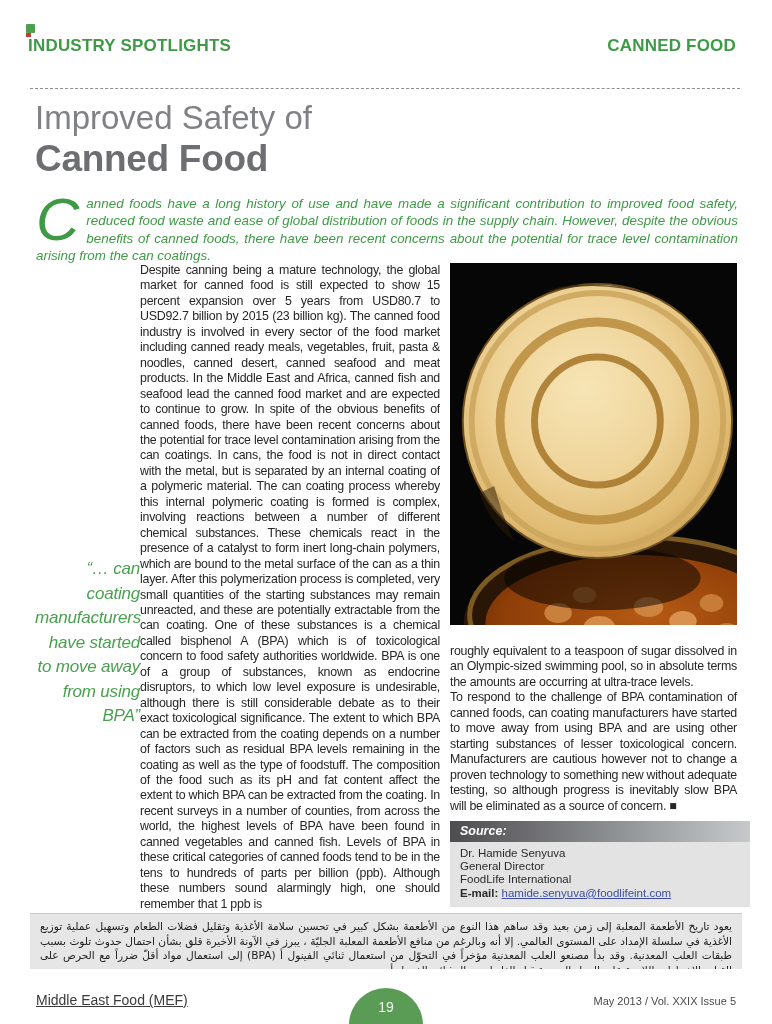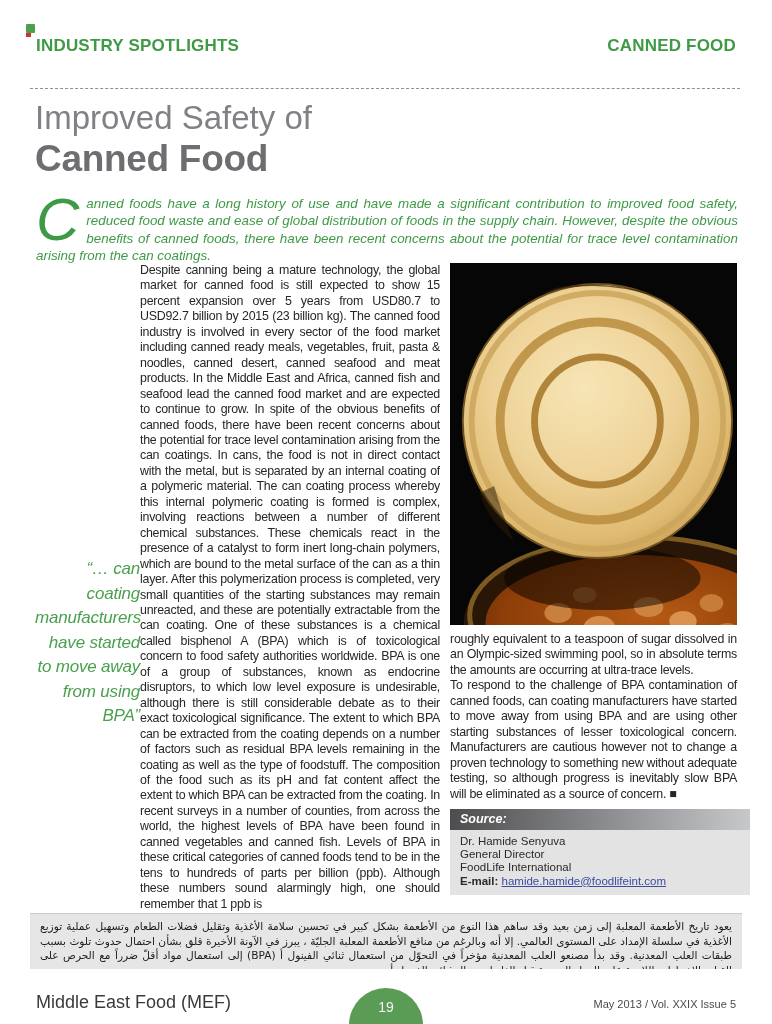--- a/index.html
+++ b/index.html
@@ -13,7 +13,7 @@
   .corner-red{position:absolute;left:26px;top:33px;width:5px;height:4px;background:#c23b2e;}
 
   
-  .hdr{position:absolute;left:36px;right:36px;top:36px;display:flex;justify-content:space-between;align-items:baseline;}
+  .hdr{position:absolute;left:28px;right:36px;top:36px;display:flex;justify-content:space-between;align-items:baseline;}
   .hdr .lbl{font-size:17px;font-weight:bold;color:#3f9a46;letter-spacing:.2px;}
   .rule-dashed{position:absolute;left:30px;right:32px;top:88px;border-top:1px dashed #8f8f8f;height:0;}
 

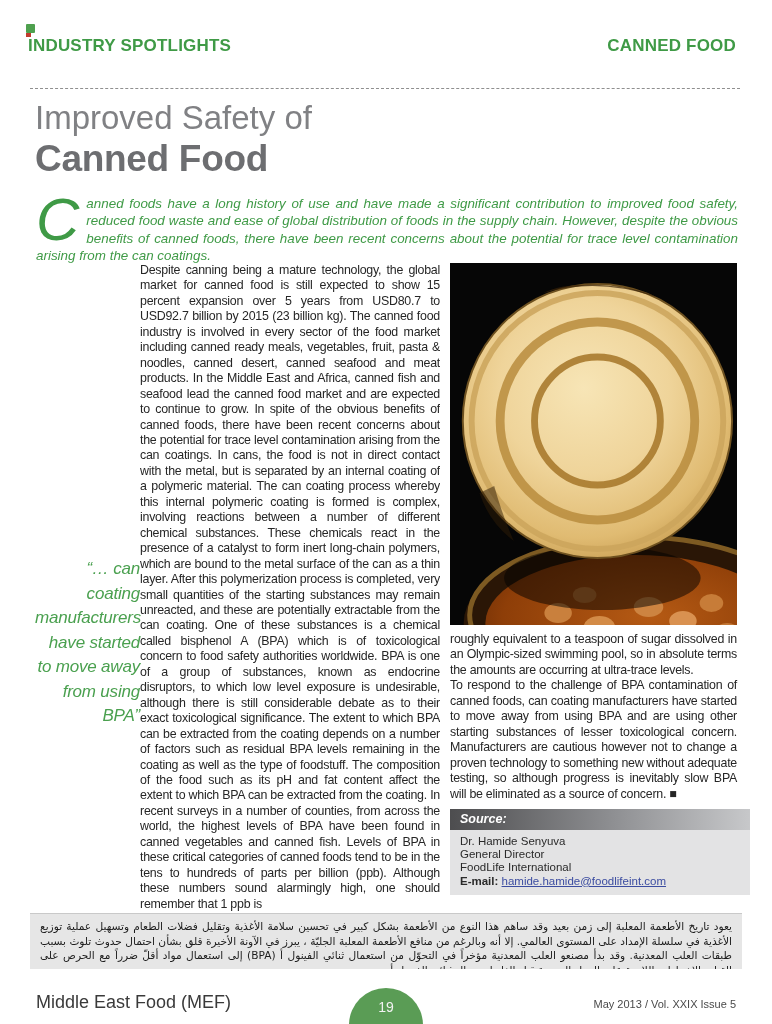--- a/index.html
+++ b/index.html
@@ -42,7 +42,7 @@
   .photo{width:287px;height:362px;flex:0 0 362px;background:#000;}
   .photo svg{display:block;width:100%;height:100%;}
 
-  .right-col .bodytext{margin-top:7px;}
+  .right-col .bodytext{margin-top:19px;}
   .right-col .p2{margin-top:0;}
 
   

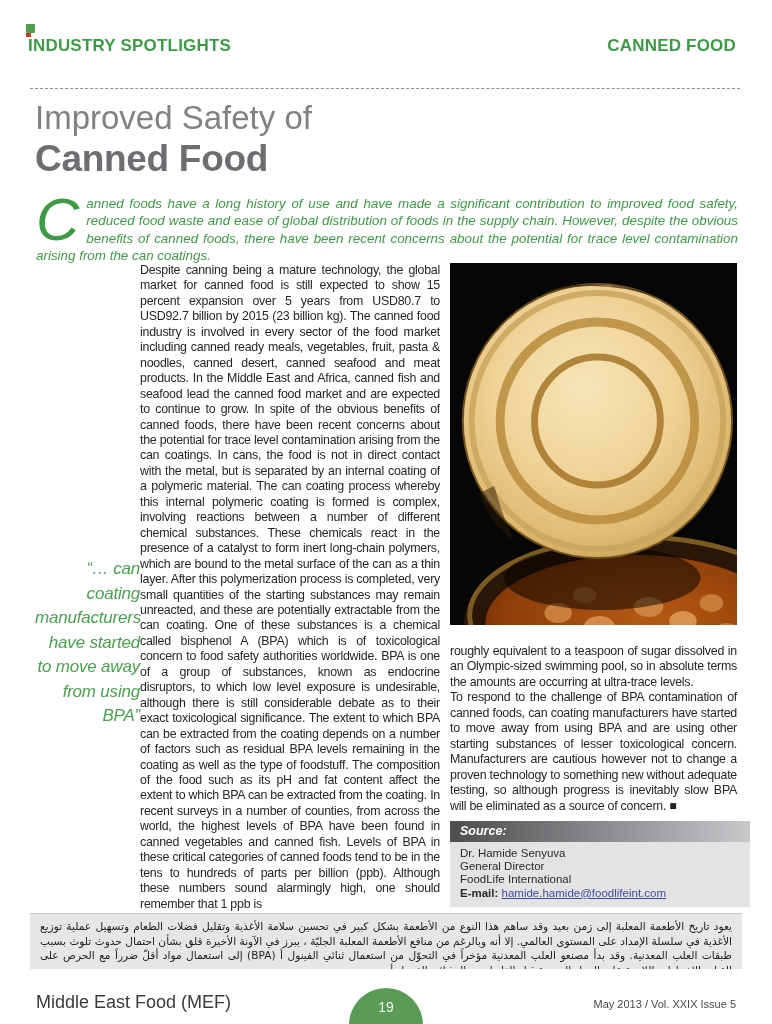--- a/index.html
+++ b/index.html
@@ -162,7 +162,7 @@
           <span class="ln">Dr. Hamide Senyuva</span>
           <span class="ln">General Director</span>
           <span class="ln">FoodLife International</span>
-          <span class="ln"><span class="lab">E-mail:</span> <a href="#">hamide.hamide@foodlifeint.com</a></span>
+          <span class="ln"><span class="lab">E-mail:</span> <a href="#">hamide.senyuva@foodlifeint.com</a></span>
         </div>
       </div>
 

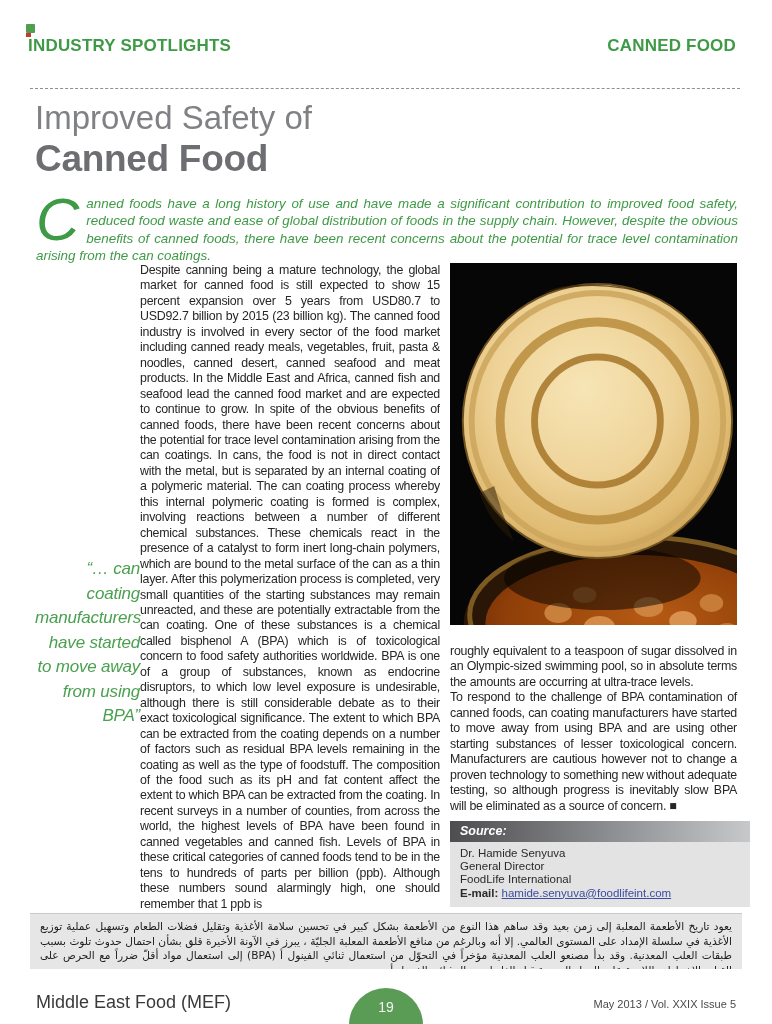--- a/index.html
+++ b/index.html
@@ -66,7 +66,7 @@
   
   .footer{position:absolute;left:36px;right:36px;top:992px;display:flex;
           justify-content:space-between;align-items:baseline;}
-  .footer .fl{font-size:18px;color:#3a3a3a;}
+  .footer .fl{font-size:14px;color:#3a3a3a;text-decoration:underline;}
   .footer .fr{font-size:11px;color:#4a4a4a;}
   .page-circle{position:absolute;left:349px;top:988px;width:74px;height:74px;border-radius:50%;
                background:#5a9c55;color:#f2f2f2;text-align:center;font-size:14px;}

